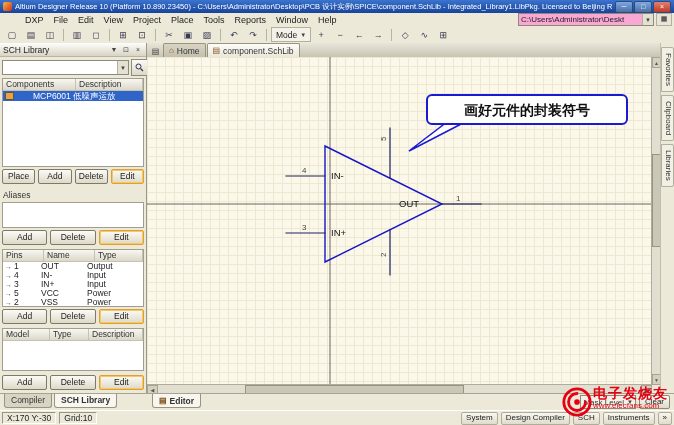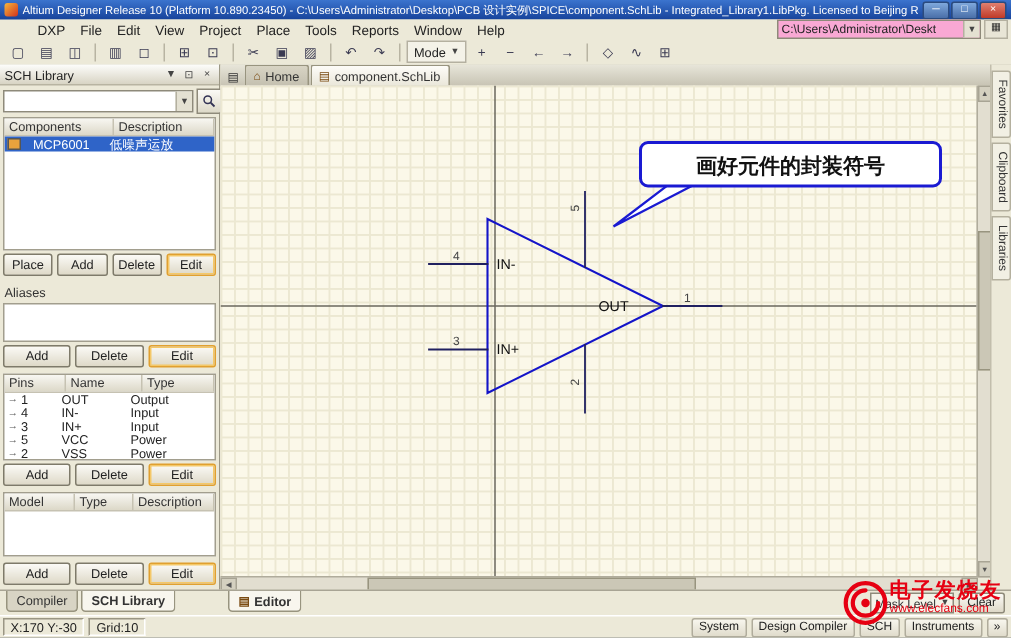--- a/index.html
+++ b/index.html
@@ -41,7 +41,7 @@
   .grow{display:flex;height:10px;line-height:10px;align-items:center;color:#222;}
   .grow.sel{background:#2F64C8;color:#fff;}
   .grow span{overflow:hidden;white-space:nowrap;}
-  .cmp-c1{width:66px;display:flex;align-items:center;gap:8px;padding-left:2px;}
+  .cmp-c1{width:66px;display:flex;align-items:center;gap:19px;padding-left:2px;}
   .cmp-c2{flex:1;padding-left:2px;}
   .cmpicon{width:7px;height:6px;background:#E8A33D;border:1px solid #555;flex:0 0 auto;}
   .pin-c1{width:34px;display:flex;align-items:center;gap:2px;padding-left:2px;}

